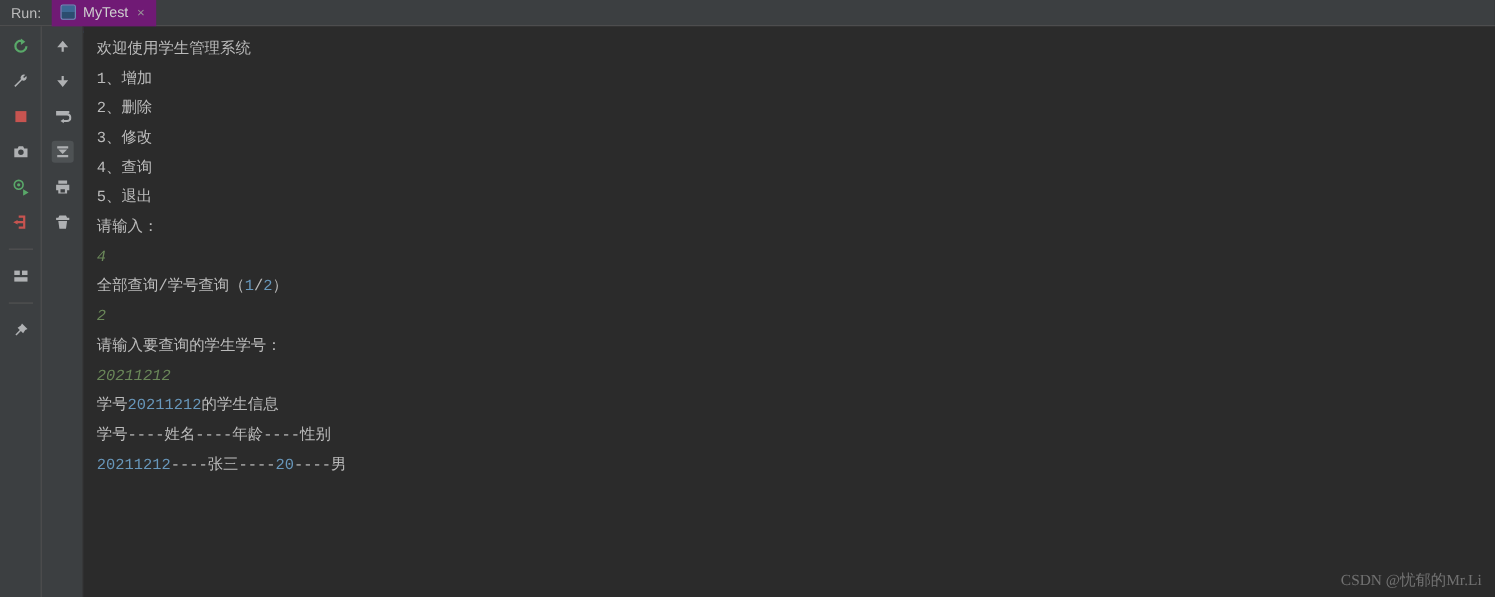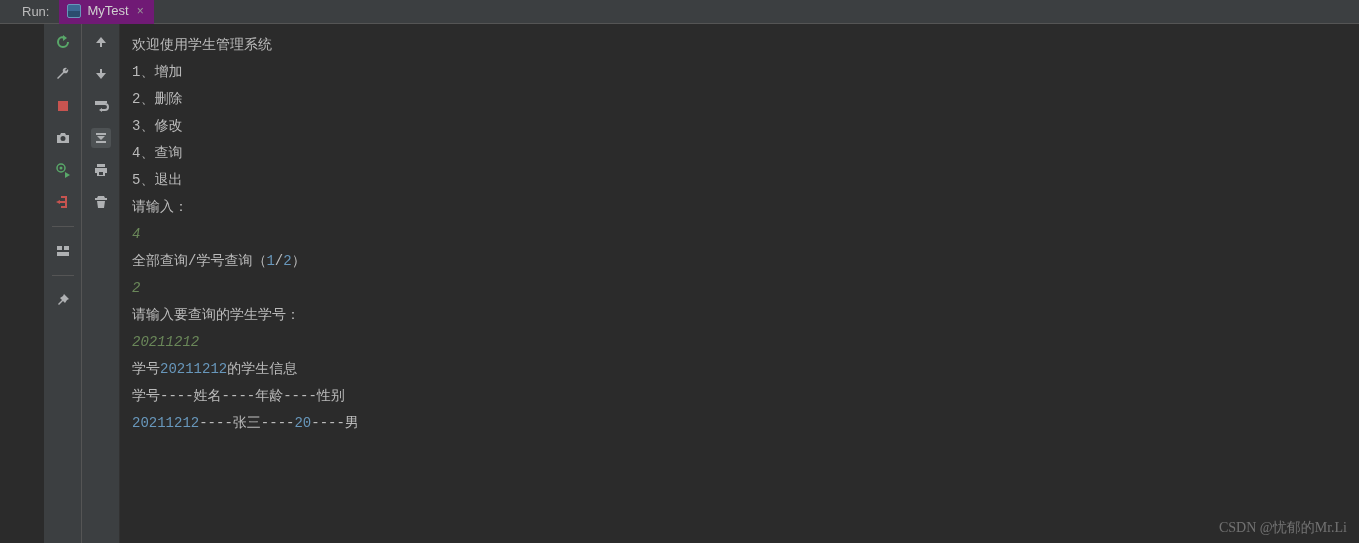--- a/index.html
+++ b/index.html
@@ -19,7 +19,6 @@
     border-bottom: 1px solid #555;
     display: flex;
     align-items: center;
-    padding-left: 12px;
   }
   .run-label {
     padding: 0 10px;

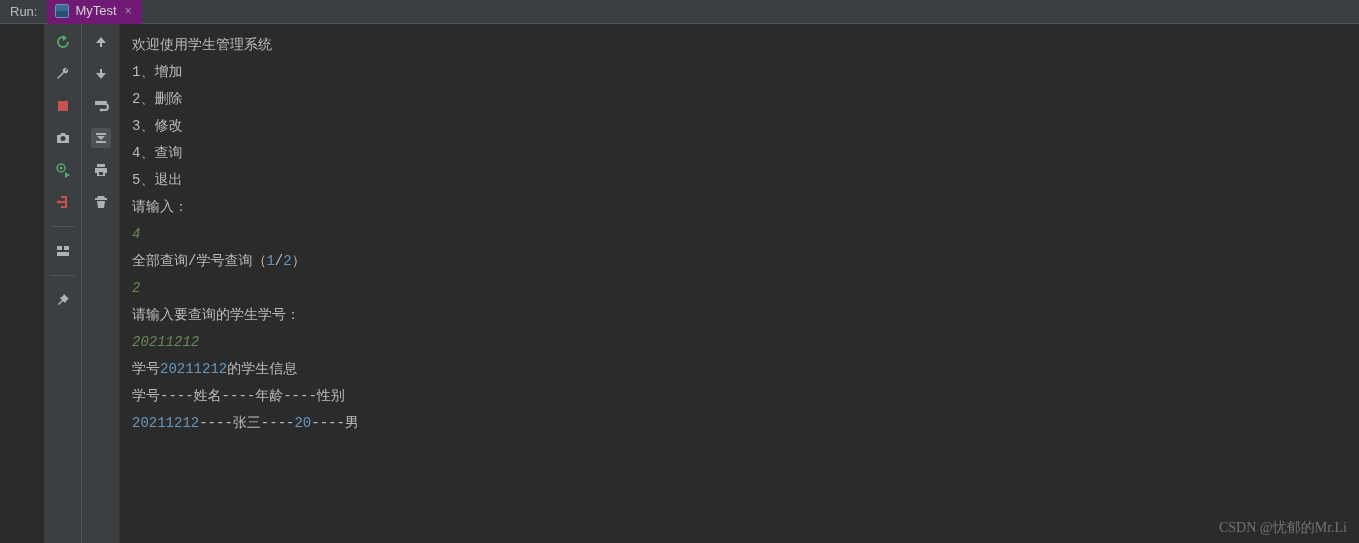--- a/index.html
+++ b/index.html
@@ -50,7 +50,6 @@
   .main {
     display: flex;
     height: calc(100% - 24px);
-    margin-left: 44px;
   }
   .gutter {
     width: 38px;

